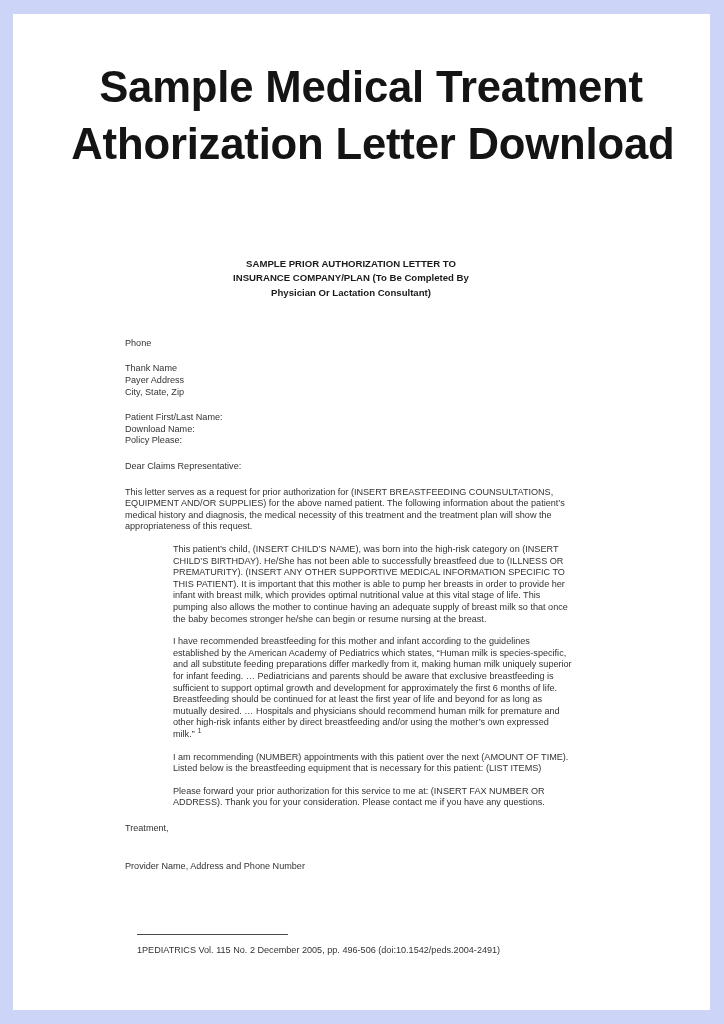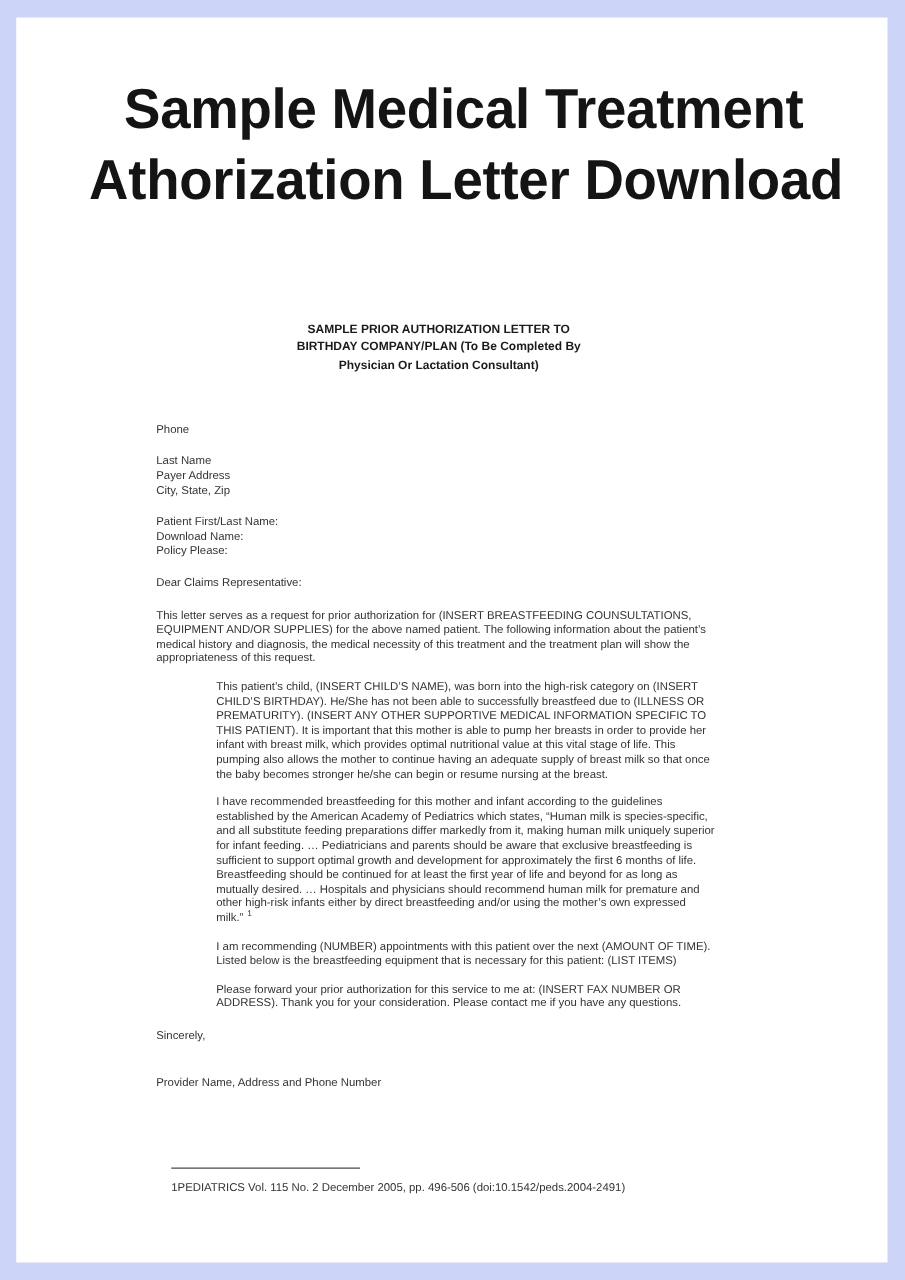--- a/index.html
+++ b/index.html
@@ -122,7 +122,7 @@
 
     <div class="doc-heading">
       <span class="hl">SAMPLE PRIOR AUTHORIZATION LETTER TO</span>
-      <span class="hl">BIRTHDAY COMPANY/PLAN (To Be Completed By</span>
+      <span class="hl">INSURANCE COMPANY/PLAN (To Be Completed By</span>
       <span class="hl">Physician Or Lactation Consultant)</span>
     </div>
 

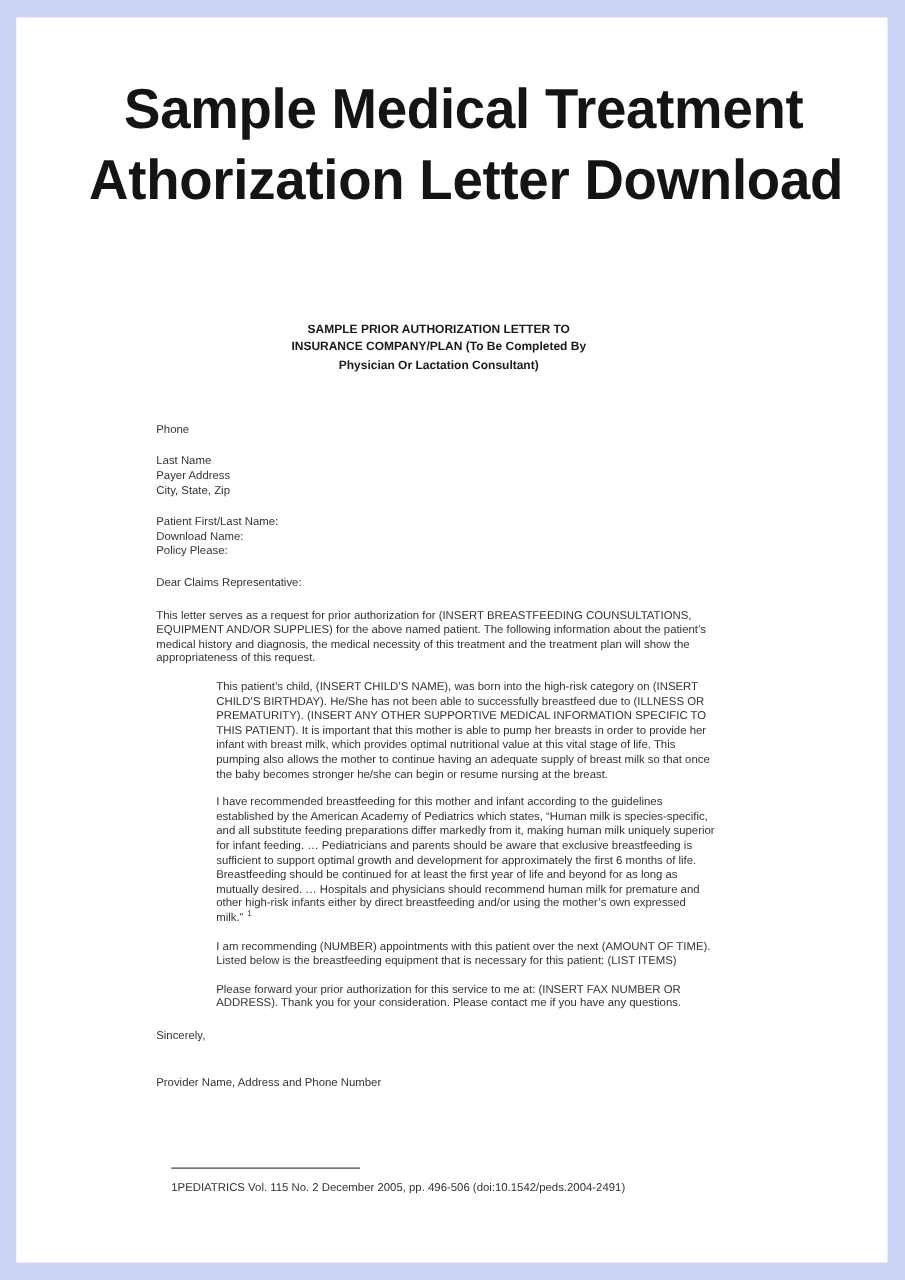--- a/index.html
+++ b/index.html
@@ -131,7 +131,7 @@
     </div>
 
     <div class="block">
-      <span class="line">Last Name</span>
+      <span class="line">Thank Name</span>
       <span class="line">Payer Address</span>
       <span class="line">City, State, Zip</span>
     </div>

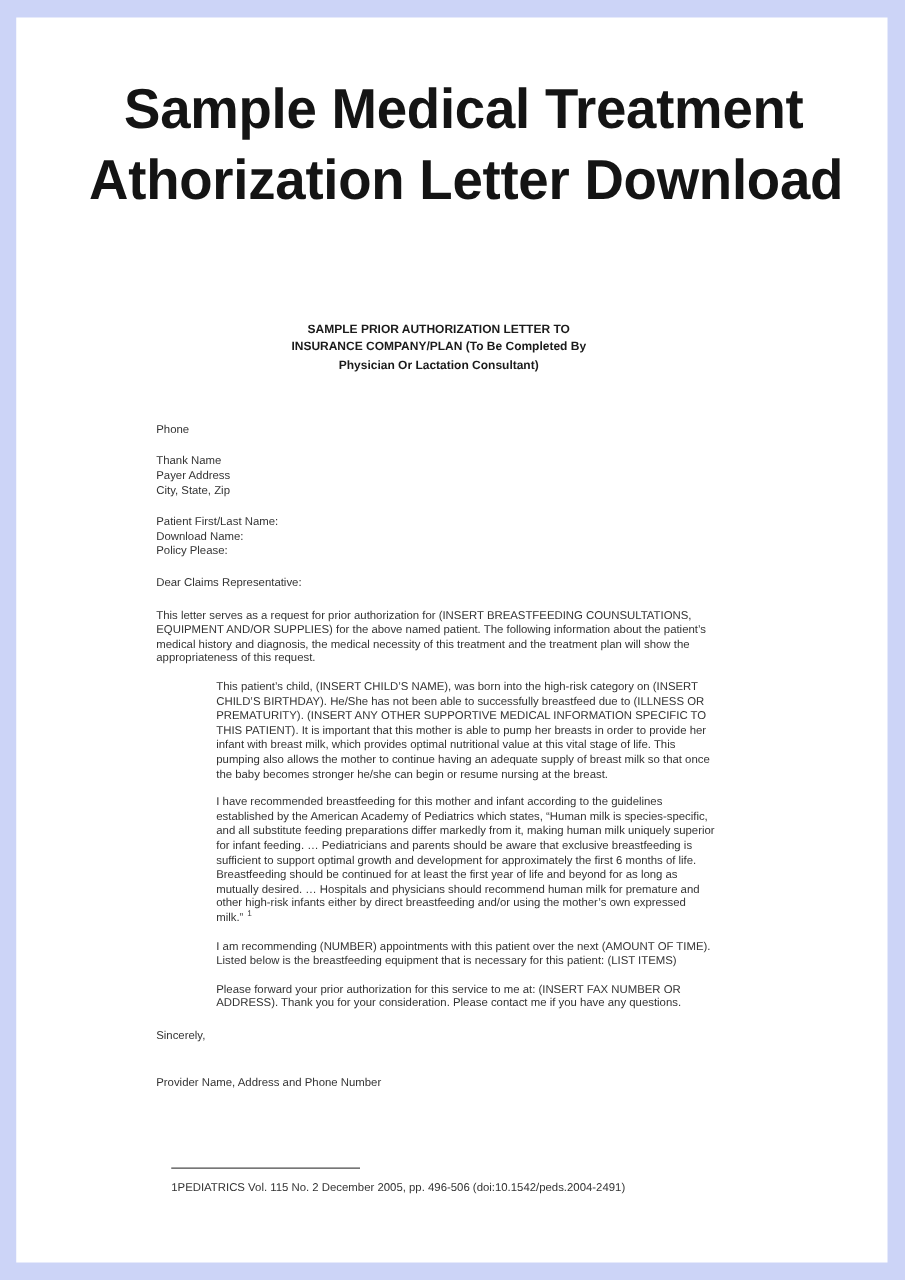--- a/index.html
+++ b/index.html
@@ -155,7 +155,7 @@
     </div>
 
     <div class="sign-block">
-      <span class="line">Sincerely,</span>
+      <span class="line">Treatment,</span>
       <span class="line provider-line">Provider Name, Address and Phone Number</span>
     </div>
 

